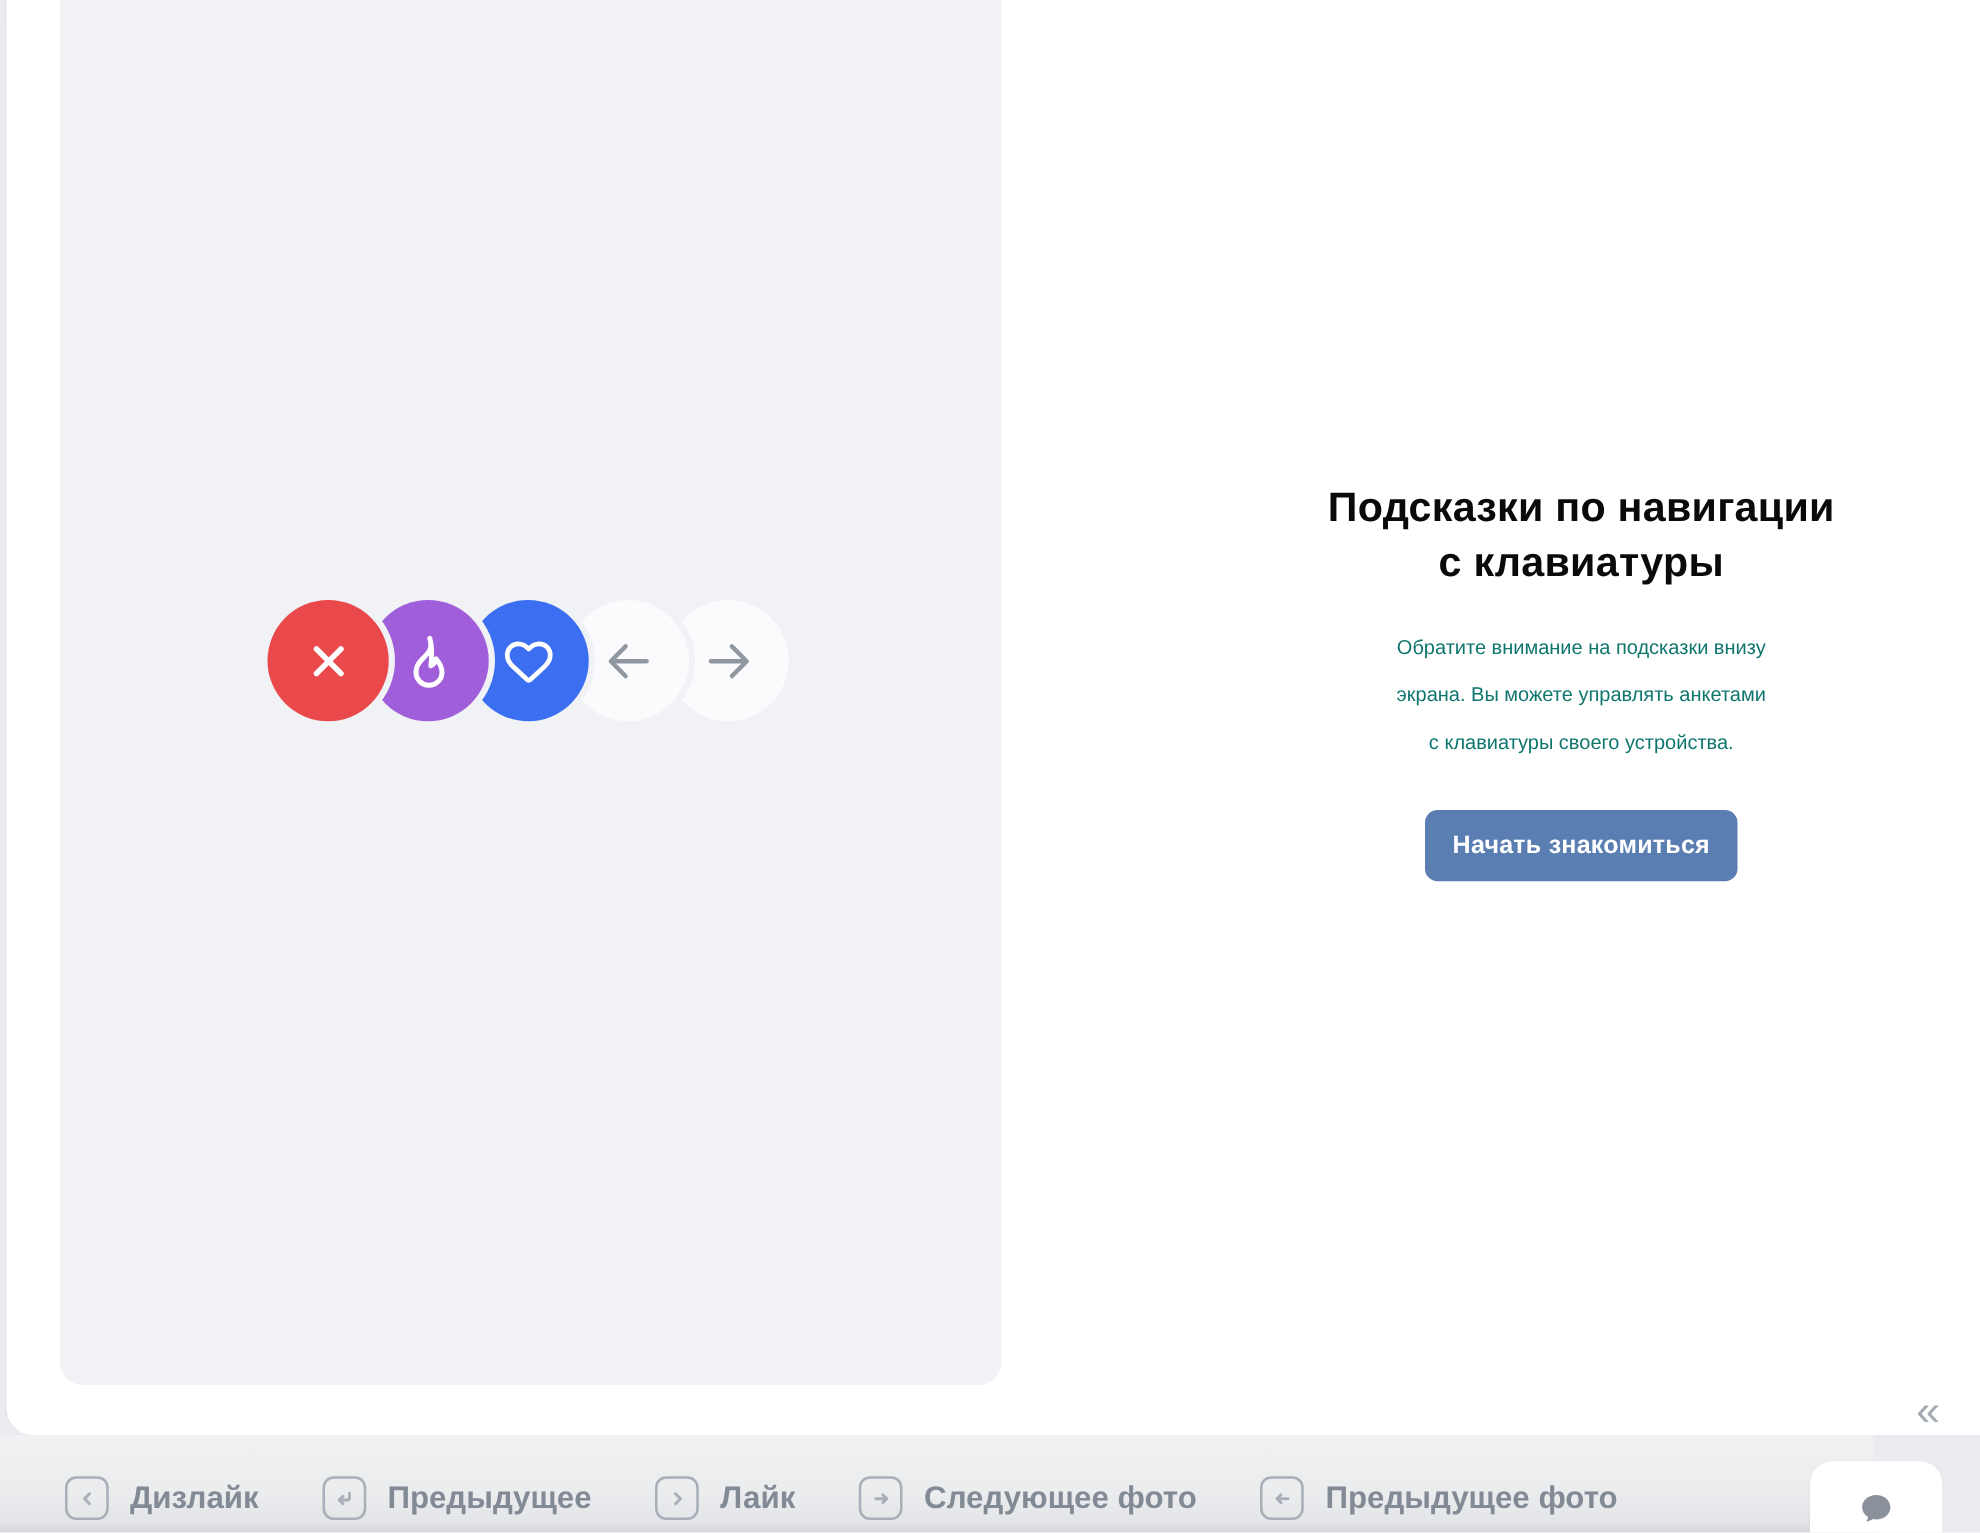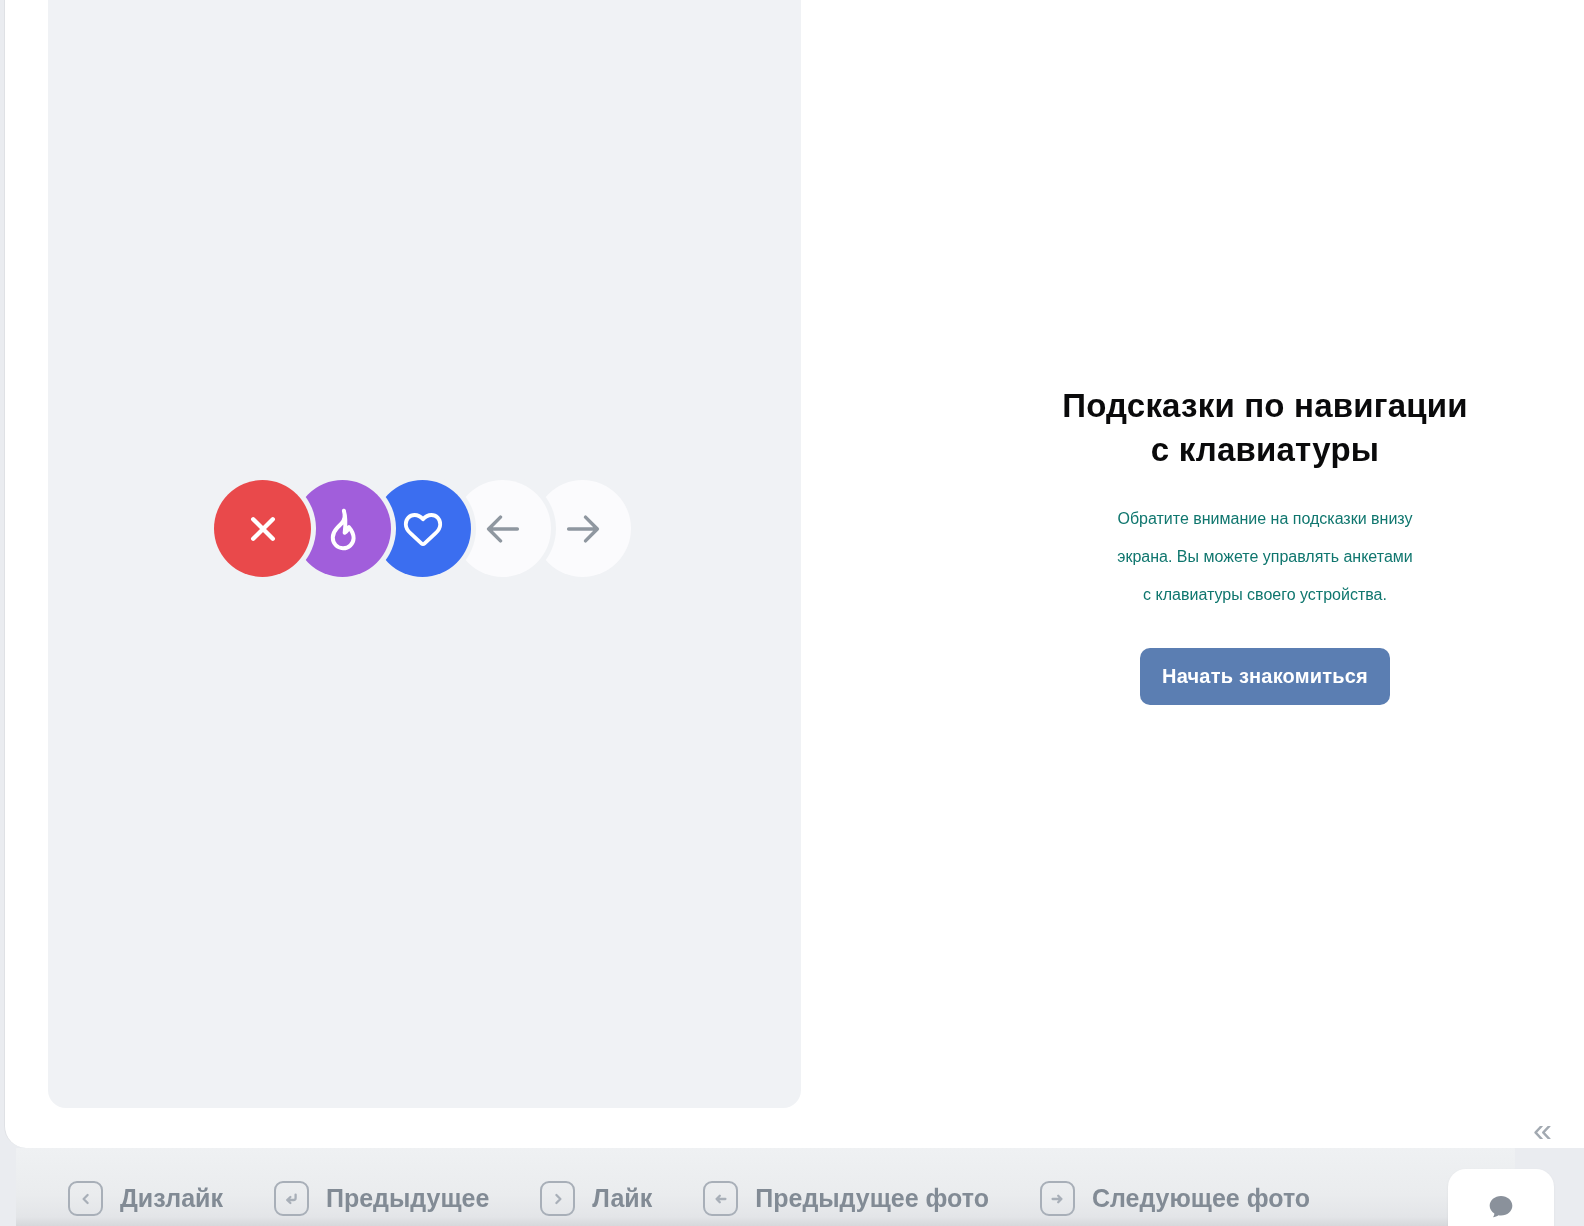--- a/index.html
+++ b/index.html
@@ -71,7 +71,7 @@
 
   
   .toolbar{
-    position:absolute; left:16px; top:1148px; width:1499px; height:78px;
+    position:absolute; left:0; top:1148px; width:1499px; height:78px;
     background:linear-gradient(180deg,#EFF1F3 0%,#EAECEE 60%,#E3E5E8 88%,#D6D8DB 100%);
   }
   .toolbar-row{

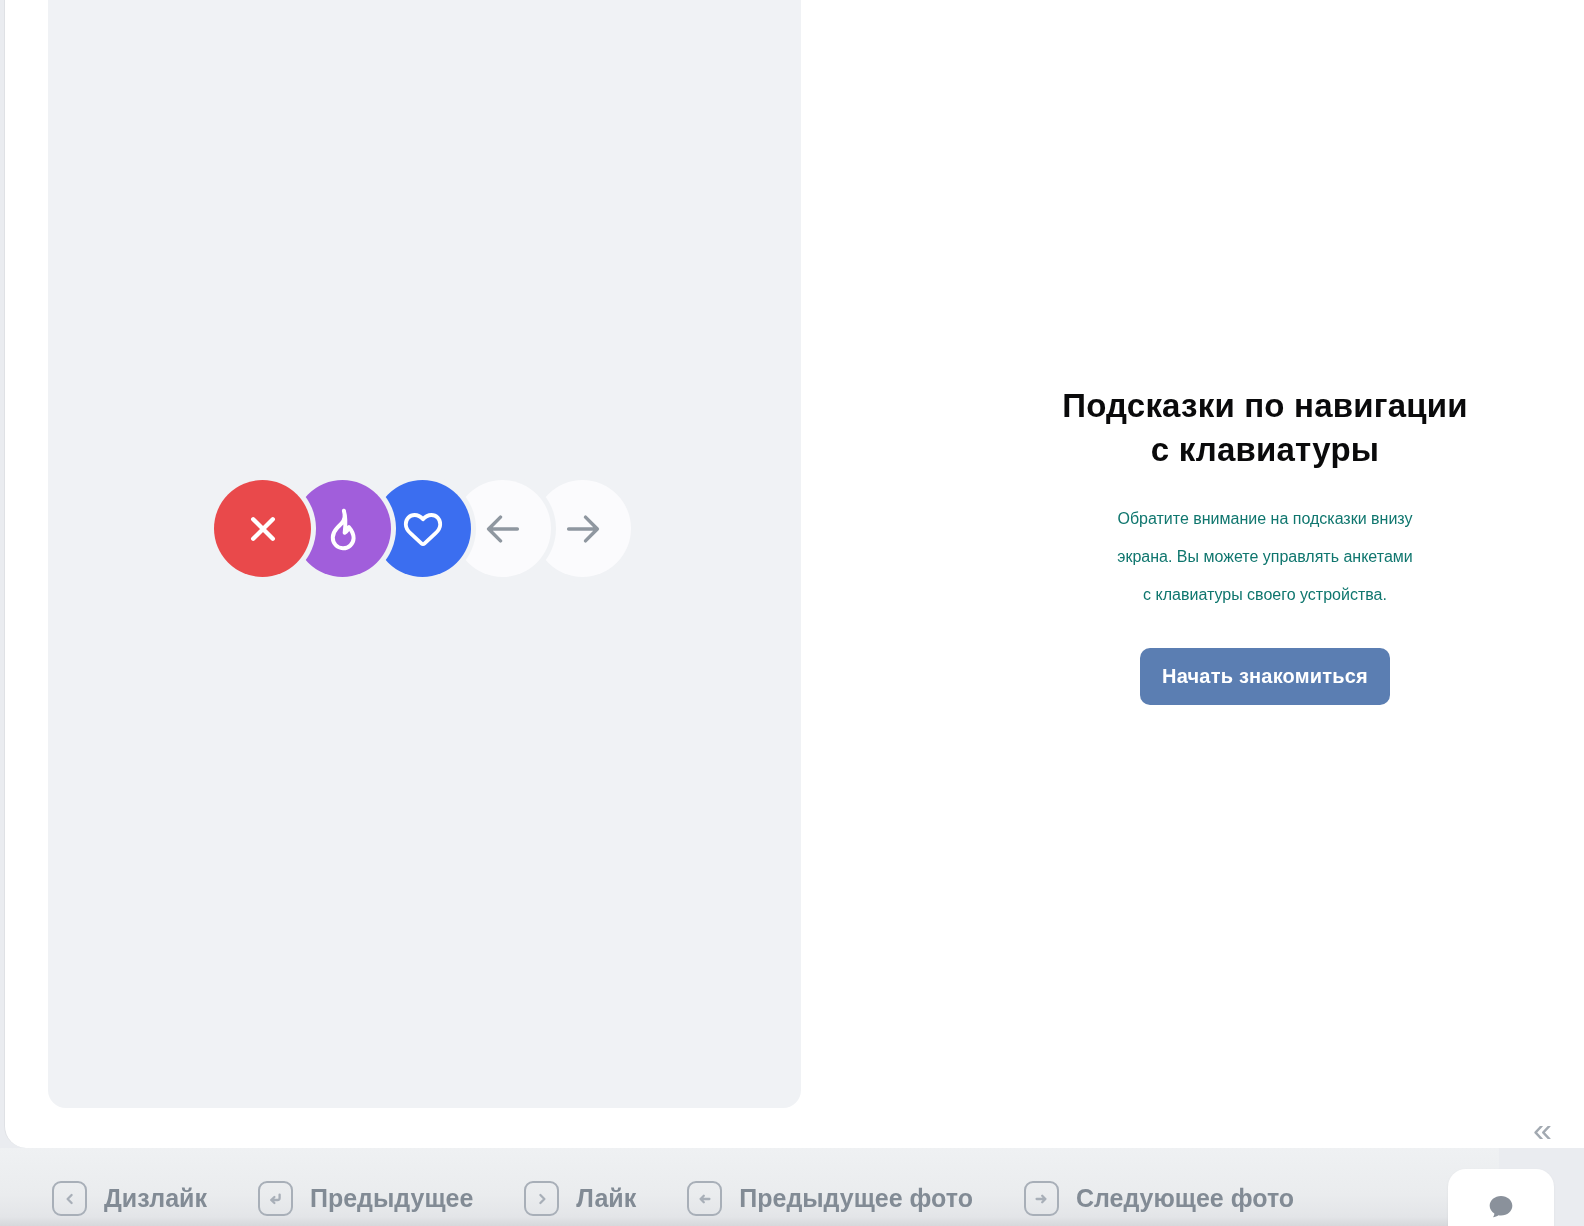--- a/index.html
+++ b/index.html
@@ -196,19 +196,19 @@
     <div class="kb-hint">
       <span class="keycap">
         <svg width="24" height="24" viewBox="0 0 24 24" fill="none">
+          <path d="M7.6 12h8.8m-3.2-3.2L16.4 12l-3.2 3.2" stroke="#A8AFB8" stroke-width="2.3" stroke-linecap="round" stroke-linejoin="round"></path>
+        </svg>
+      </span>
+      <span class="kb-label">Следующее фото</span>
+    </div>
+
+    <div class="kb-hint">
+      <span class="keycap">
+        <svg width="24" height="24" viewBox="0 0 24 24" fill="none">
           <path d="M16.4 12H7.6m3.2-3.2L7.6 12l3.2 3.2" stroke="#A8AFB8" stroke-width="2.3" stroke-linecap="round" stroke-linejoin="round"></path>
         </svg>
       </span>
       <span class="kb-label">Предыдущее фото</span>
-    </div>
-
-    <div class="kb-hint">
-      <span class="keycap">
-        <svg width="24" height="24" viewBox="0 0 24 24" fill="none">
-          <path d="M7.6 12h8.8m-3.2-3.2L16.4 12l-3.2 3.2" stroke="#A8AFB8" stroke-width="2.3" stroke-linecap="round" stroke-linejoin="round"></path>
-        </svg>
-      </span>
-      <span class="kb-label">Следующее фото</span>
     </div>
 
   </div>

